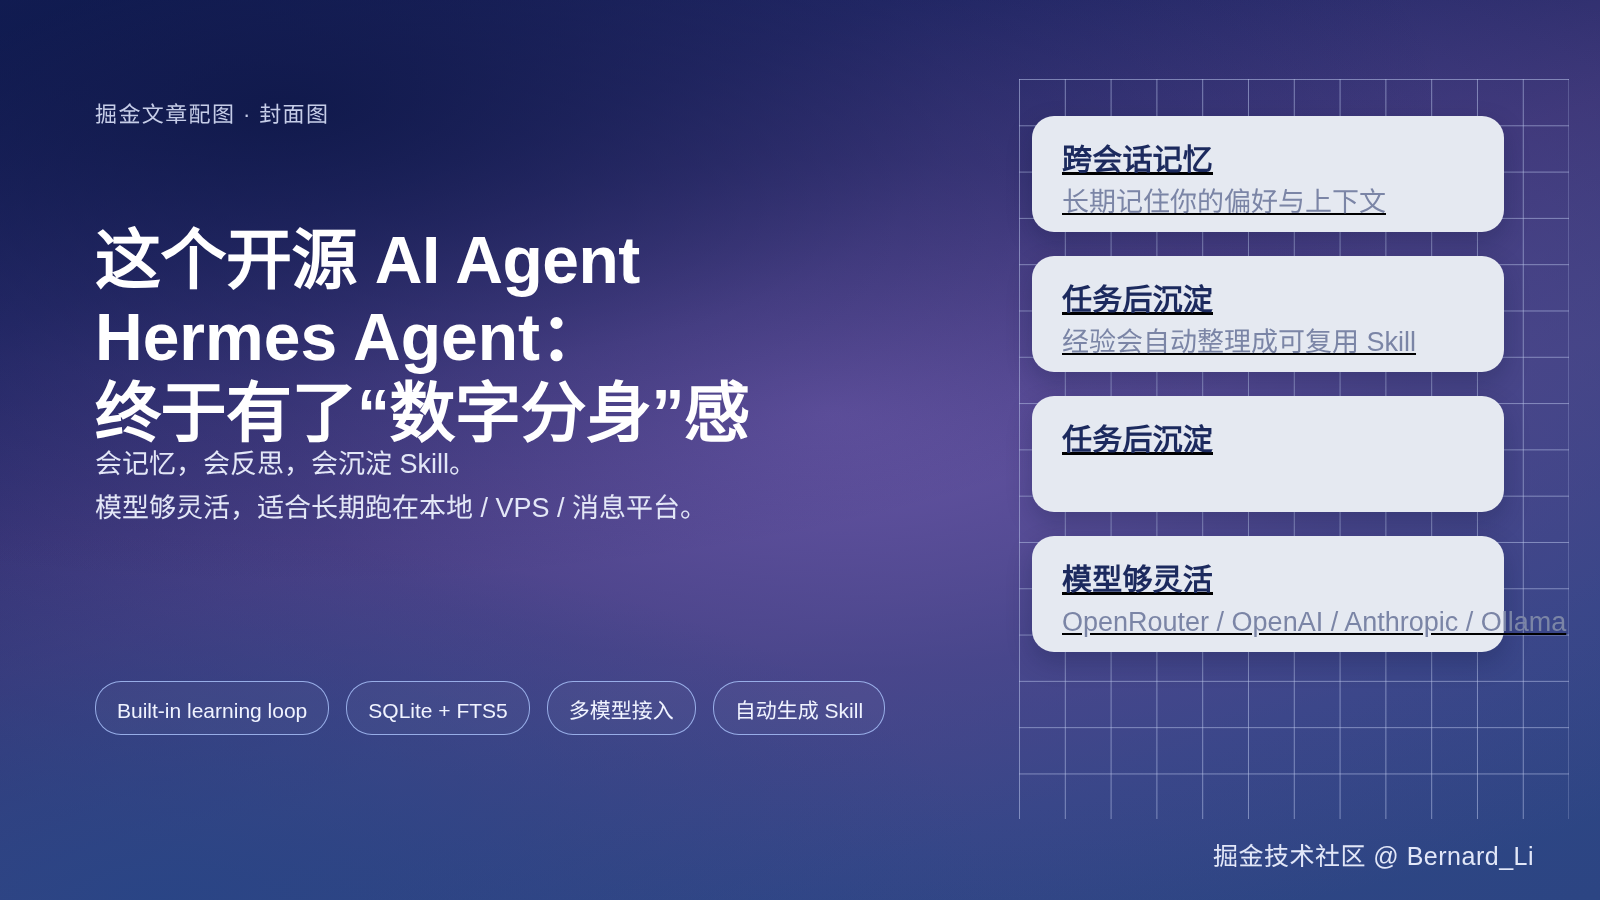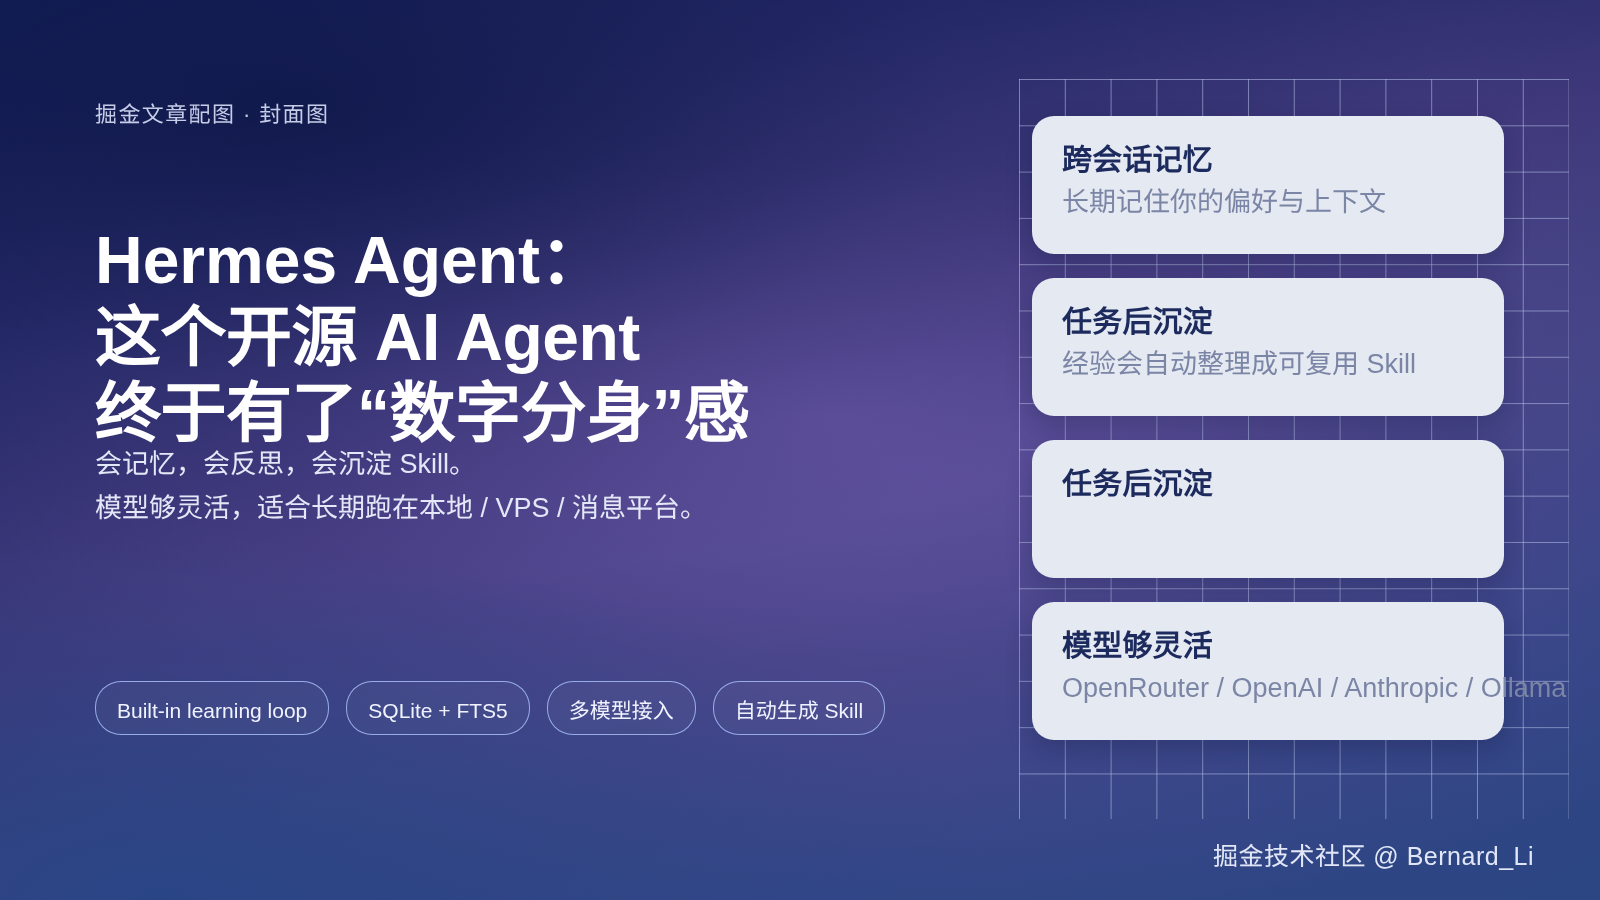--- a/index.html
+++ b/index.html
@@ -78,11 +78,12 @@
   .card{
     background:#e5e9f1;
     border-radius:22px;
-    padding:26px 0 38px 30px;
+    padding:26px 0 16px 30px;
     margin-bottom:24px;
     box-shadow:0 10px 26px rgba(10,16,50,0.24);
     height:74px;
     box-sizing:content-box;
+    text-decoration:underline;
   }
   .card:last-child{margin-bottom:8px;}
   .card-title{

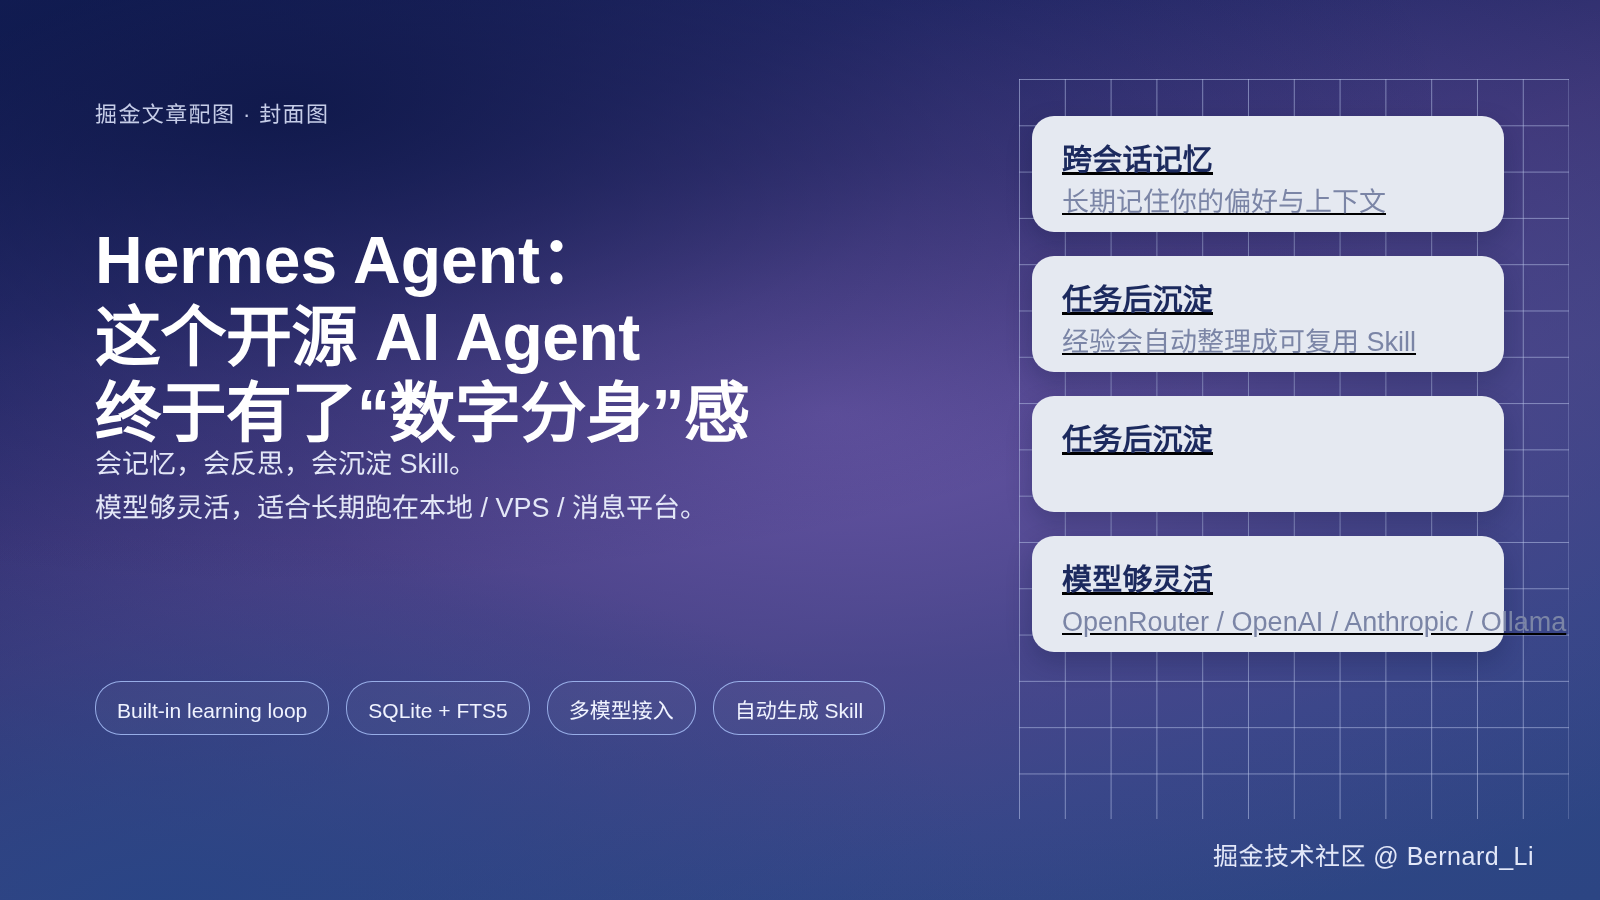--- a/index.html
+++ b/index.html
@@ -114,8 +114,8 @@
     <div class="eyebrow">掘金文章配图 · 封面图</div>
 
     <h1 class="headline">
+      <span class="ln">这个开源 AI Agent</span>
       <span class="ln ln1">Hermes Agent：</span>
-      <span class="ln">这个开源 AI Agent</span>
       <span class="ln">终于有了“数字分身”感</span>
     </h1>
 

